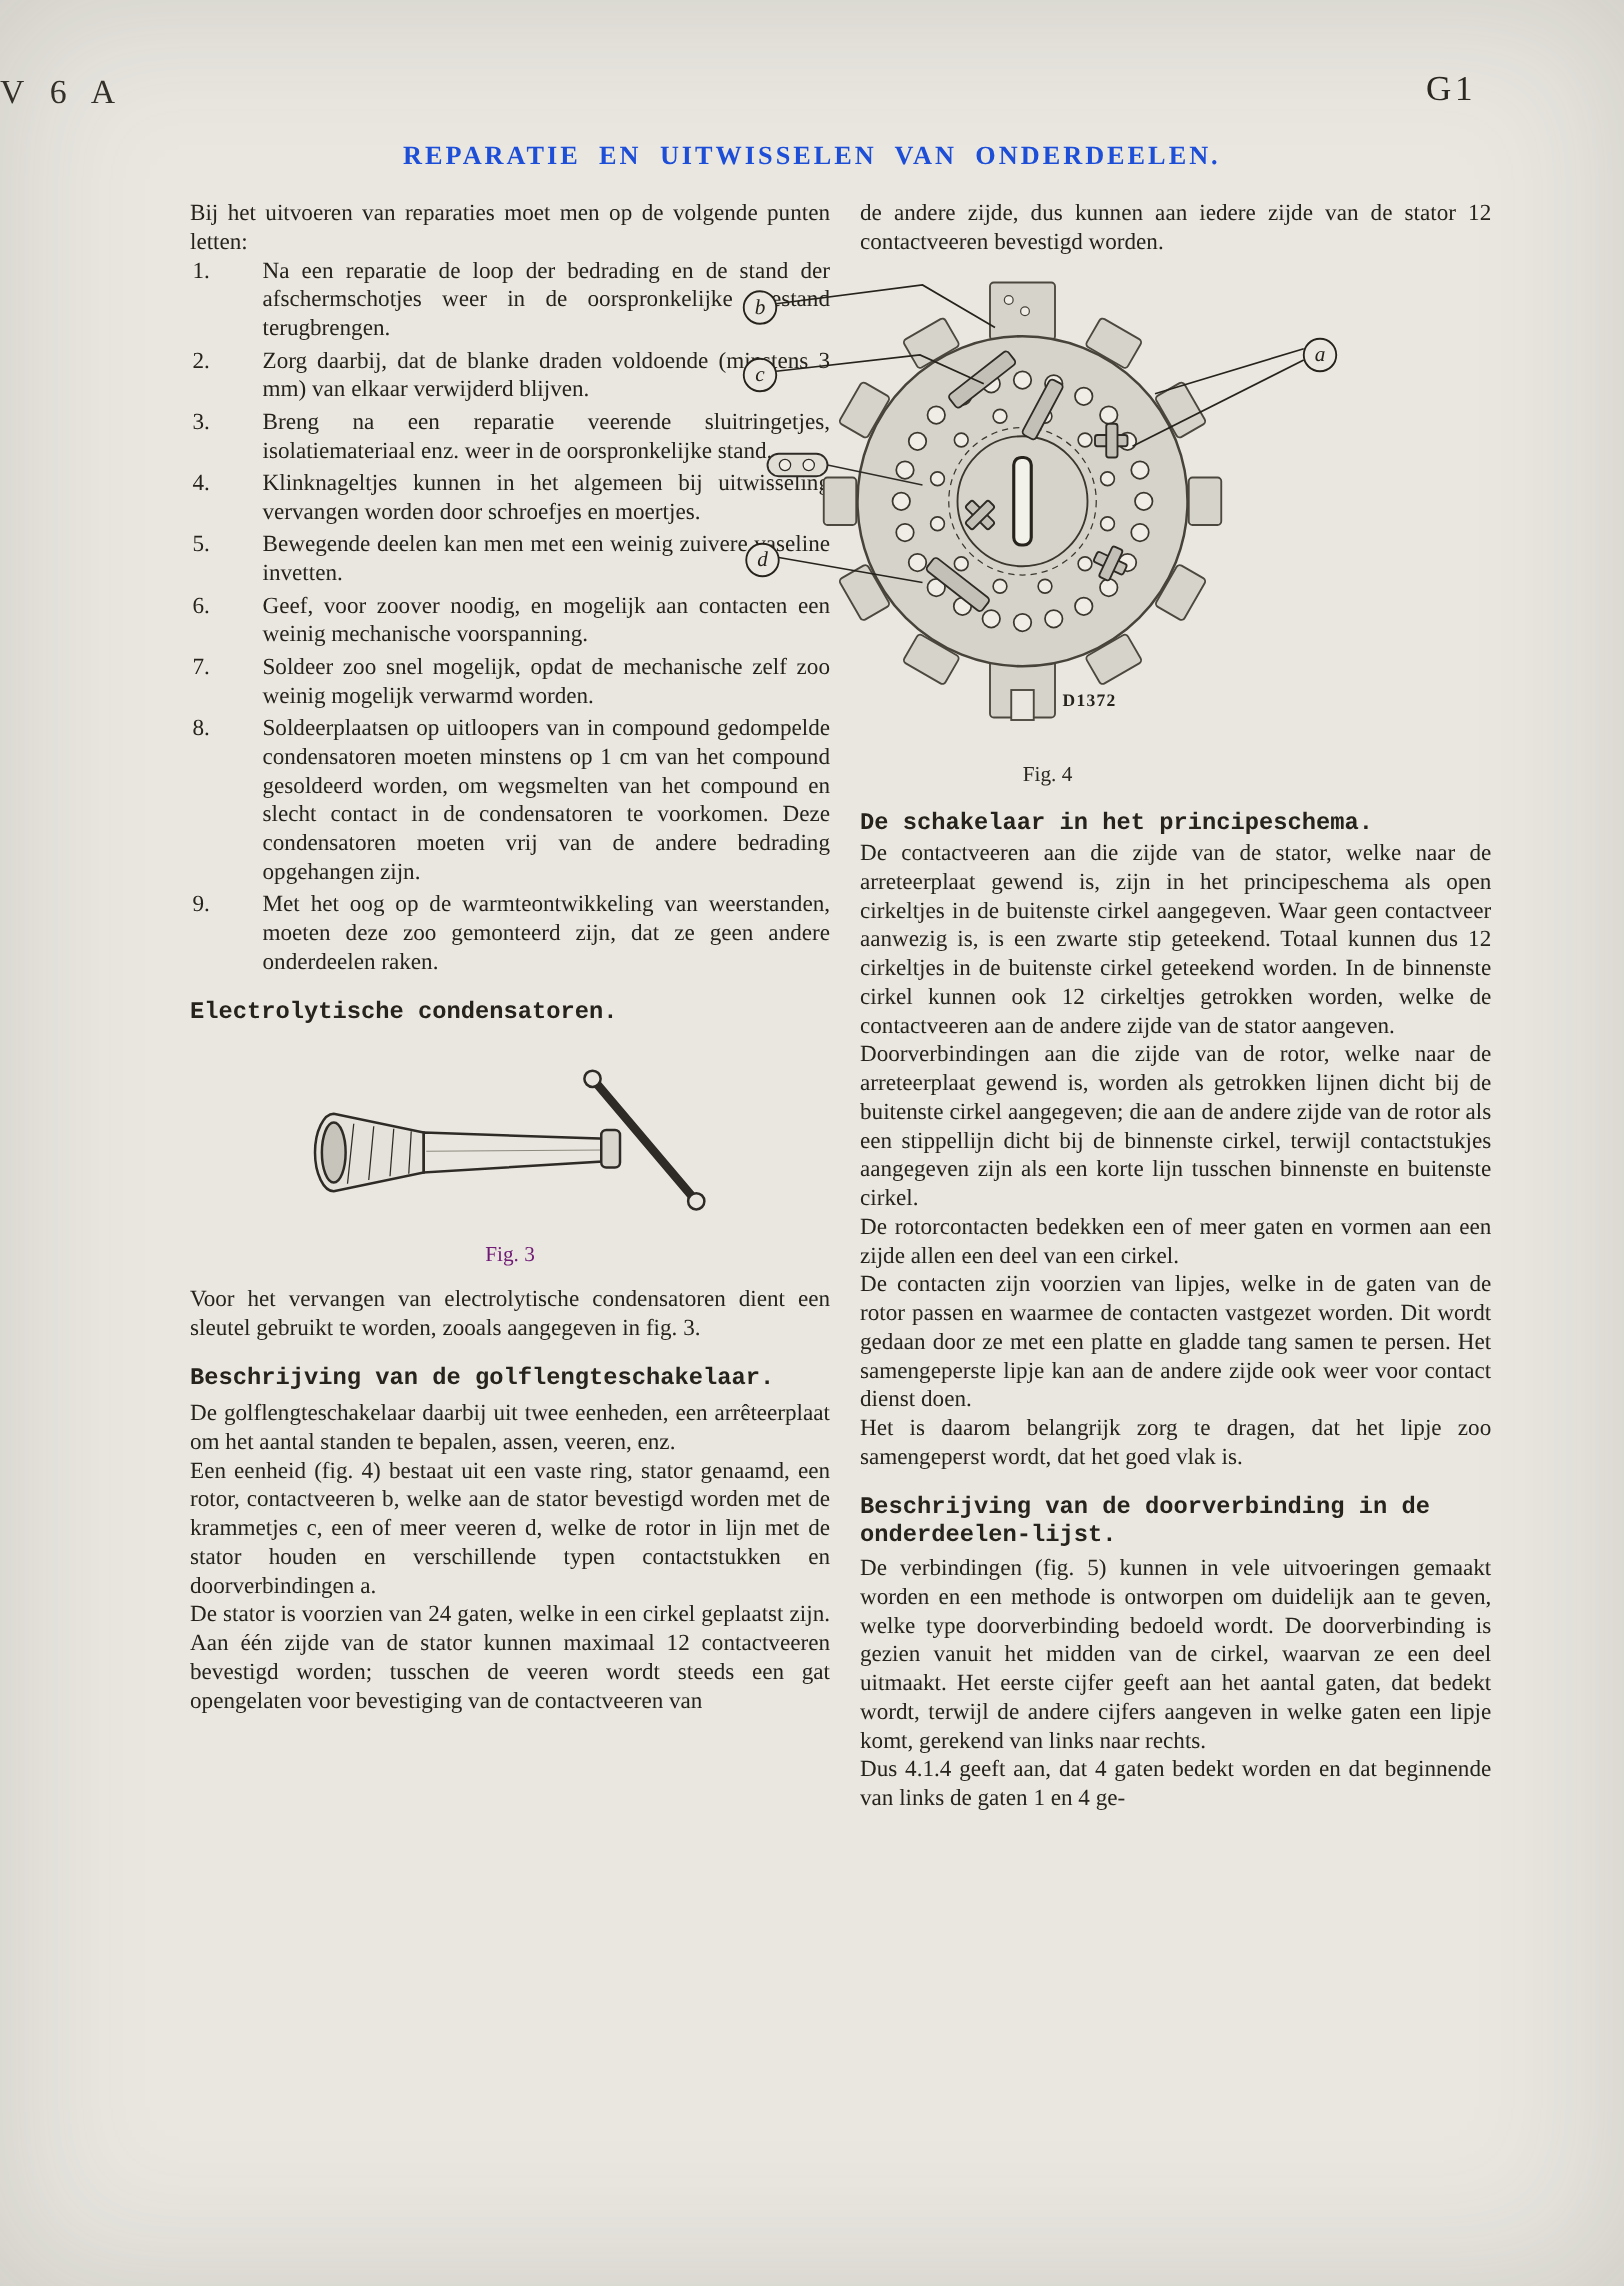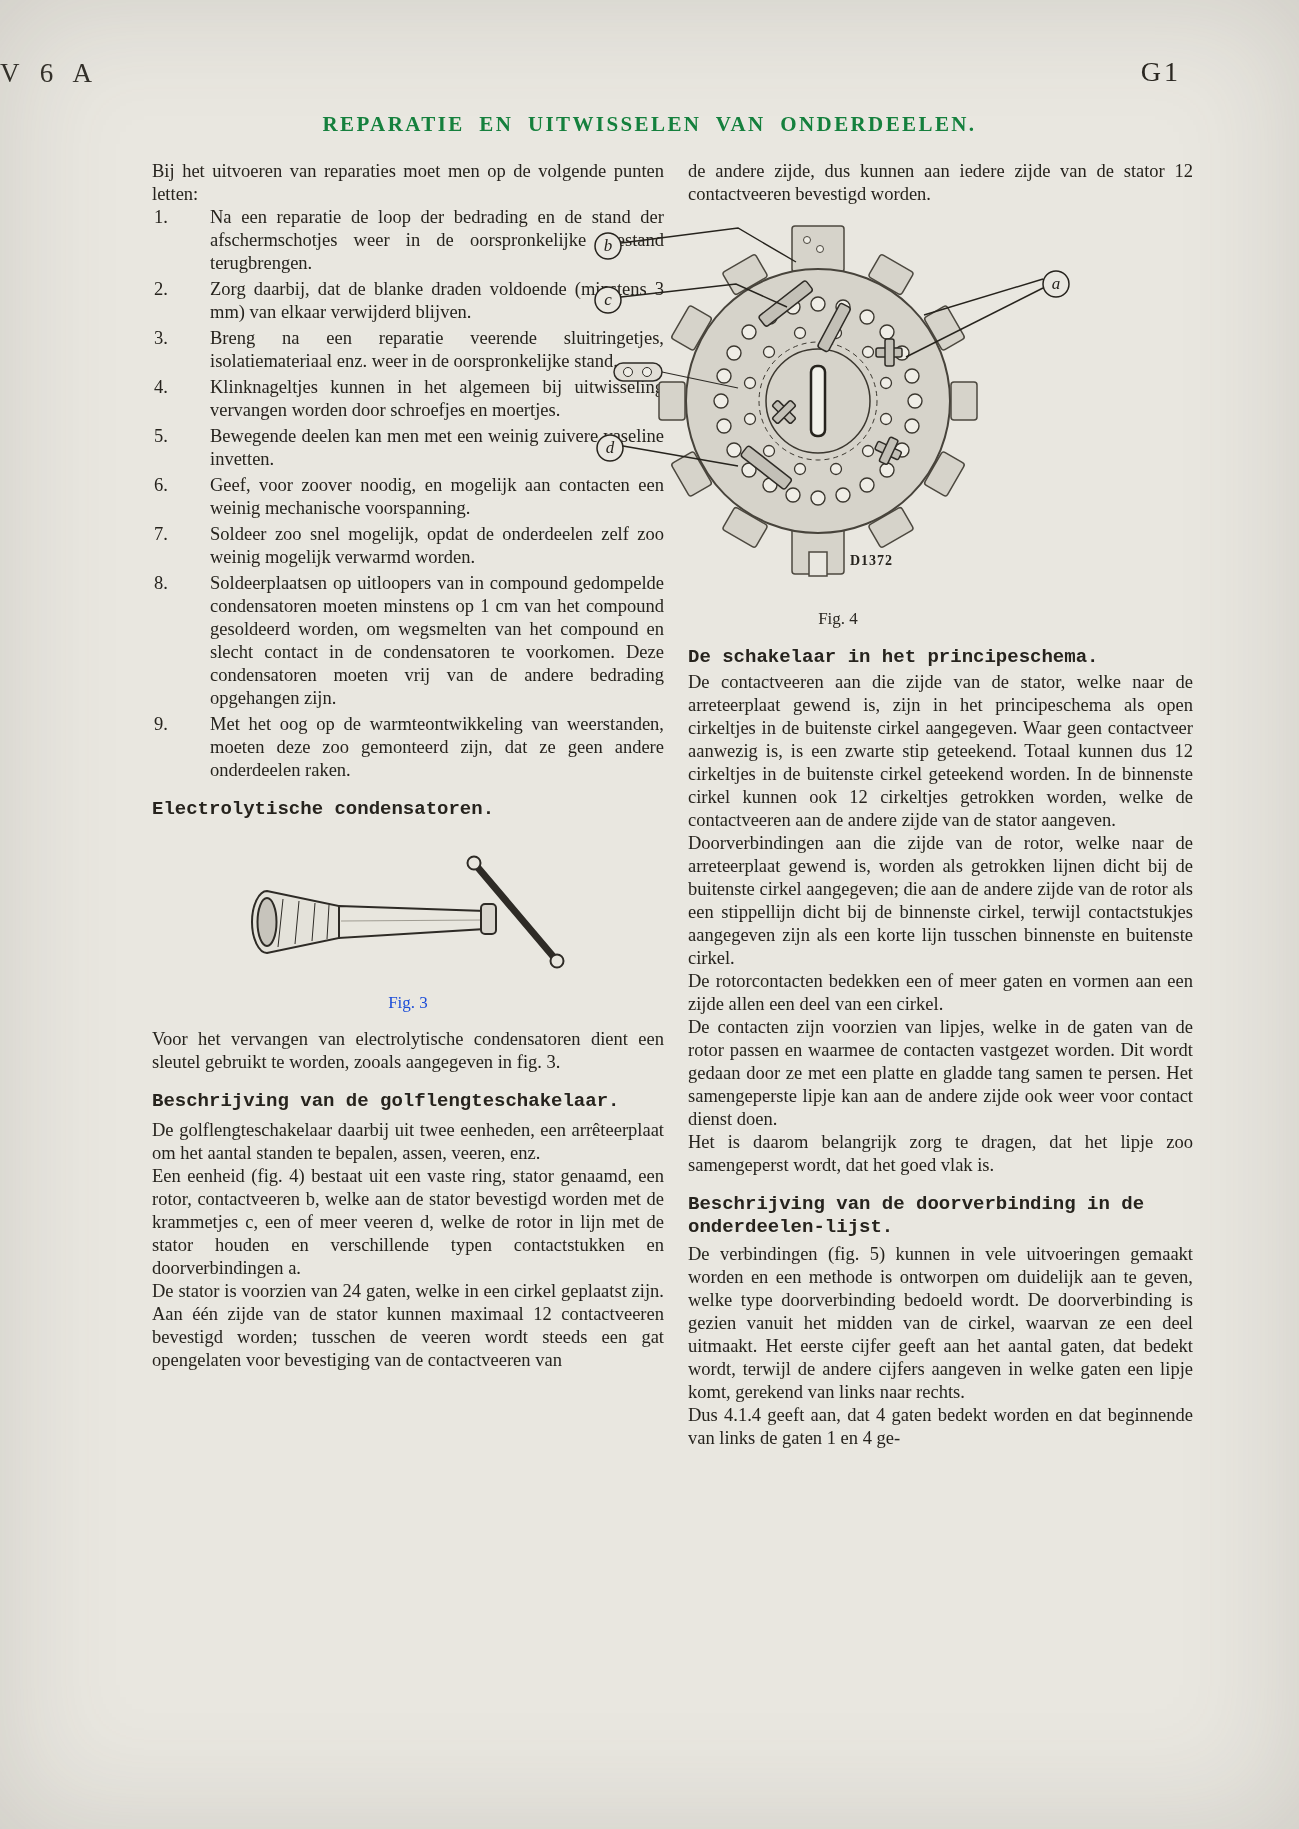--- a/index.html
+++ b/index.html
@@ -17,7 +17,7 @@
     font-size:27px; letter-spacing:7px; color:#33302a; }
   .header-page{ position:absolute; top:56px; right:118px; font-size:28px; letter-spacing:3px; color:#2b2822; }
   .page-title{ position:absolute; top:112px; left:0; width:1299px; text-align:center;
-    font-size:21px; font-weight:bold; letter-spacing:2.4px; word-spacing:7px; color:#15803d; }
+    font-size:21px; font-weight:bold; letter-spacing:2.4px; word-spacing:7px; color:#1d4ed8; }
 
   .col{ position:absolute; top:160px; font-size:18.5px; line-height:23px; }
   .col-left{ left:152px; width:512px; }

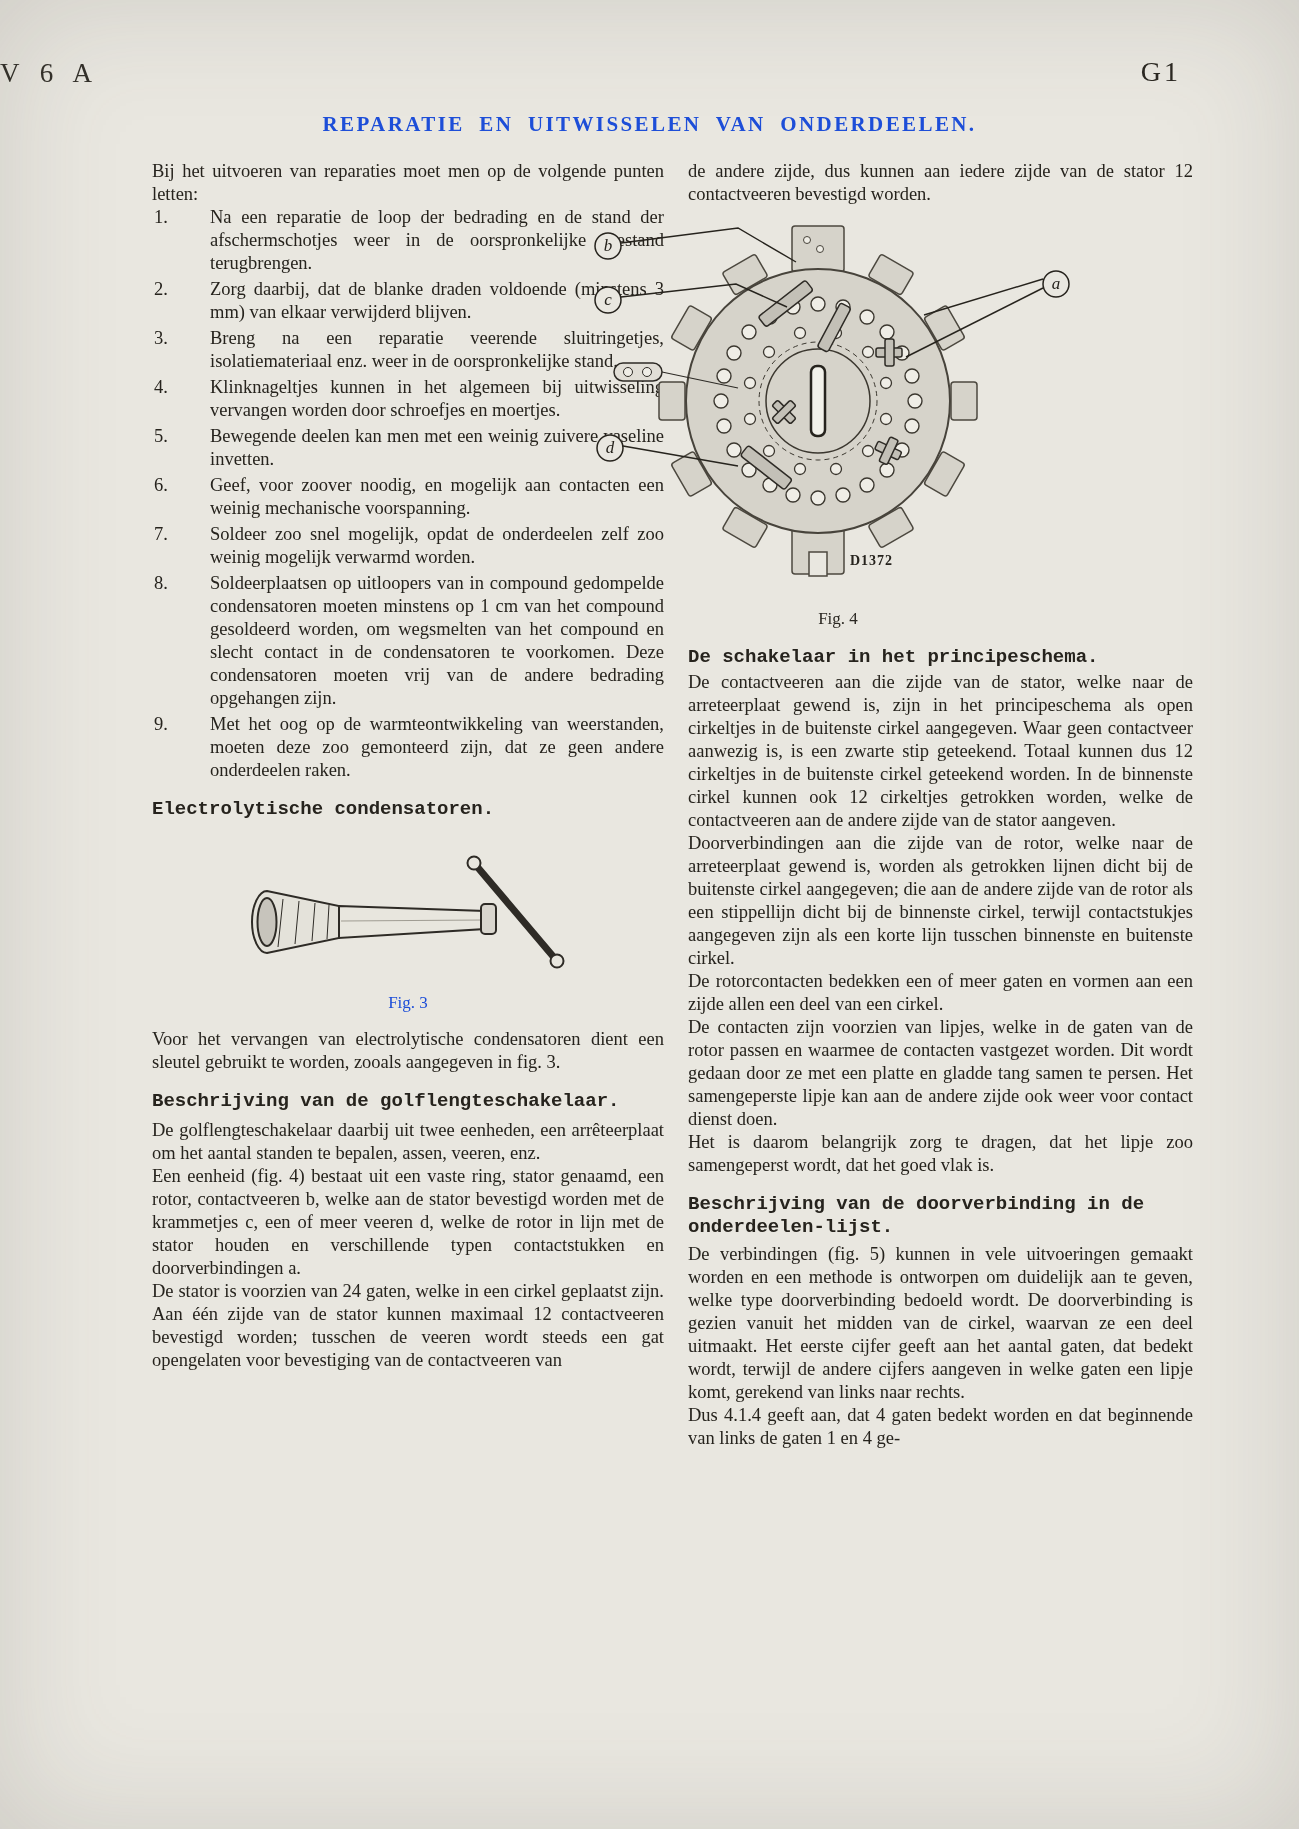--- a/index.html
+++ b/index.html
@@ -80,7 +80,7 @@
   </div>
   <div class="num-item">
     <span class="num">7.</span>
-    <span class="itxt">Soldeer zoo snel mogelijk, opdat de onderdeelen zelf zoo weinig mogelijk verwarmd worden.</span>
+    <span class="itxt">Soldeer zoo snel mogelijk, opdat de mechanische zelf zoo weinig mogelijk verwarmd worden.</span>
   </div>
   <div class="num-item">
     <span class="num">8.</span>

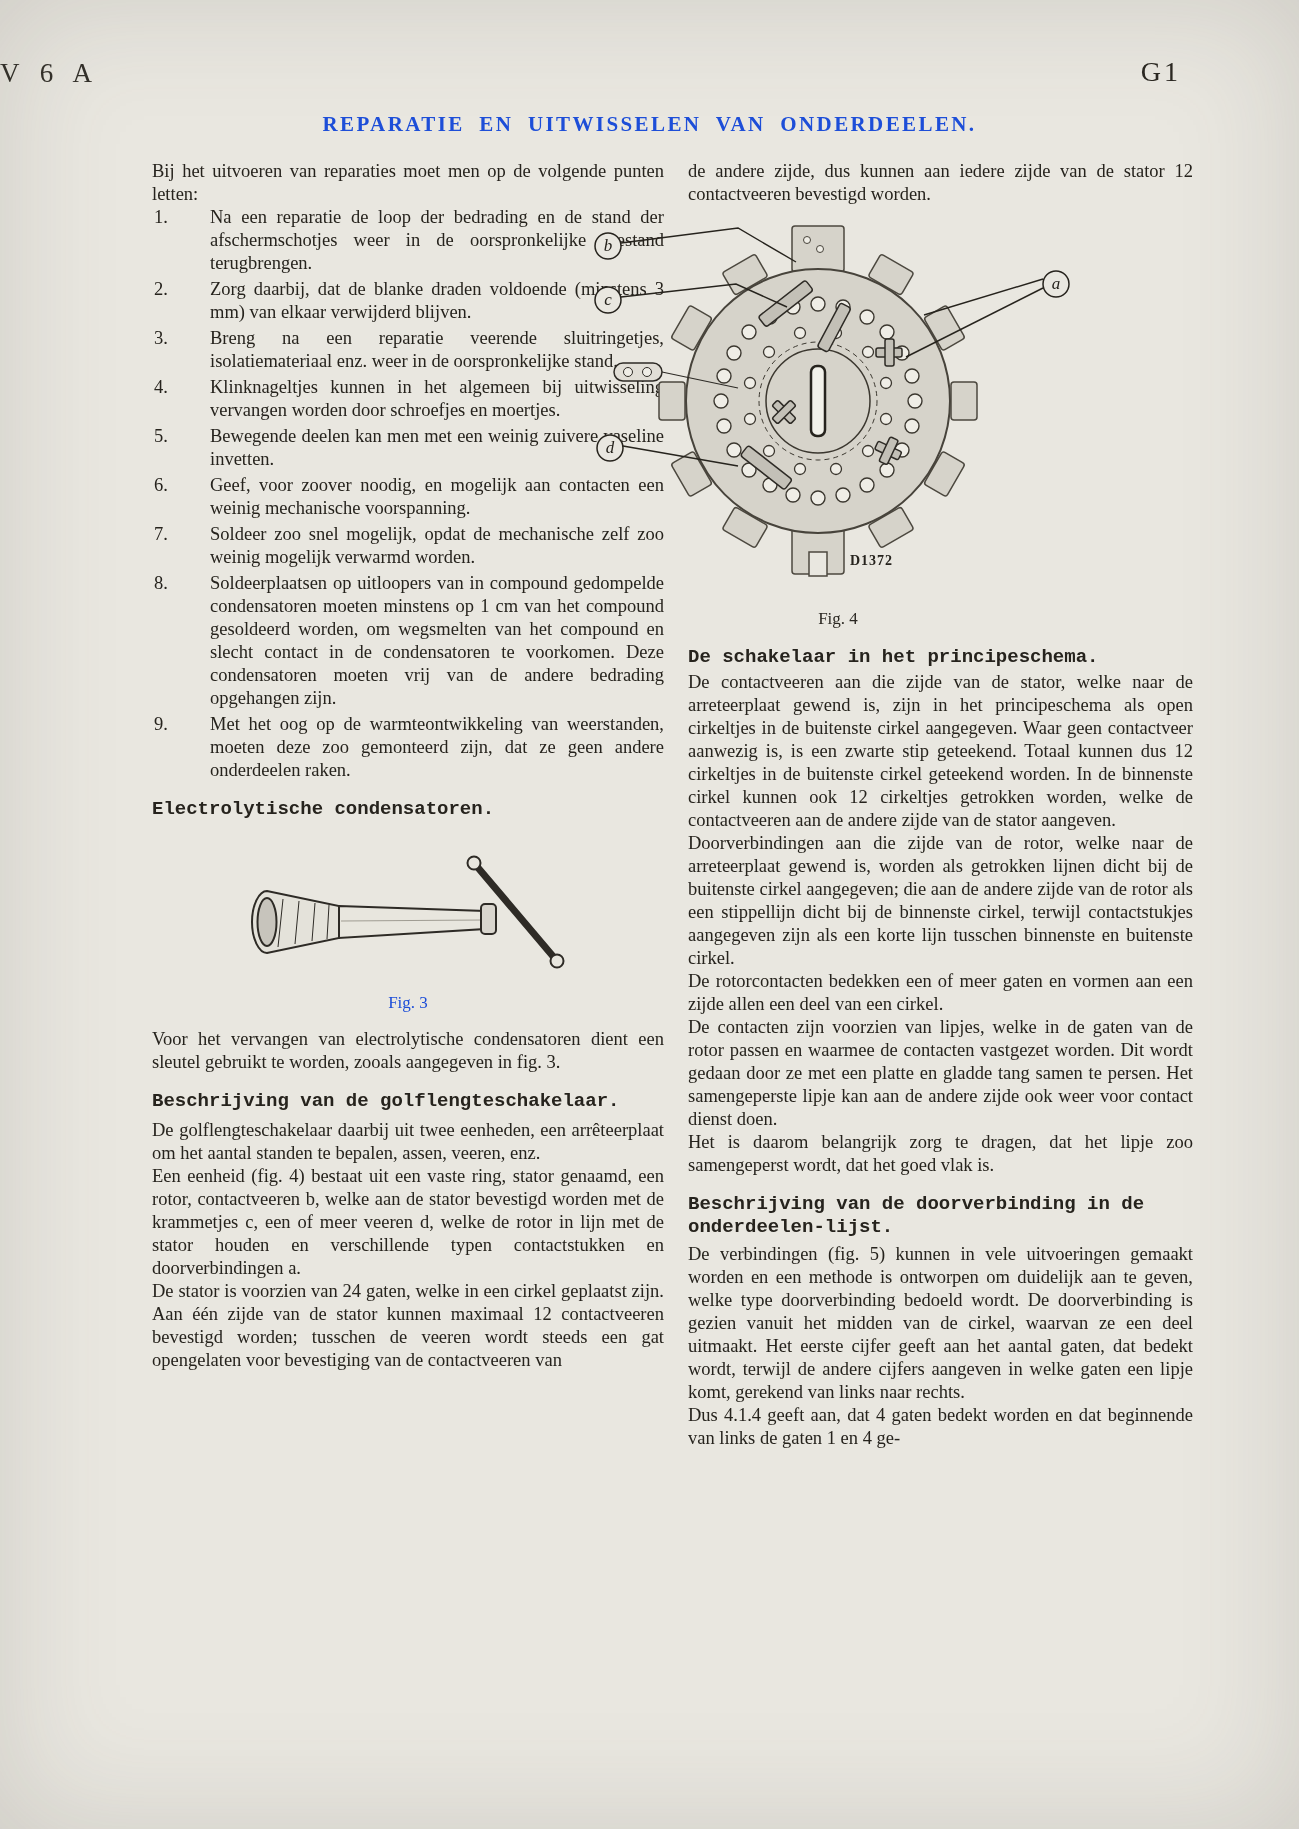--- a/index.html
+++ b/index.html
@@ -34,7 +34,7 @@
 
   .figure{ text-align:center; }
   .fig3-wrap{ margin:20px auto 2px; width:370px; }
-  .fig-caption{ text-align:center; font-size:17px; margin:6px 0 14px; color:#1d4ed8; }
+  .fig-caption{ text-align:center; font-size:17px; margin:6px 0 14px; color:#701a75; }
 
   .fig4-wrap{ width:500px; margin:10px 0 0 -100px; position:relative; }
   .fig4-caption{ width:500px; margin-left:-100px; text-align:center; font-size:17px; margin-top:20px; margin-bottom:12px; color:#2b2822; }

